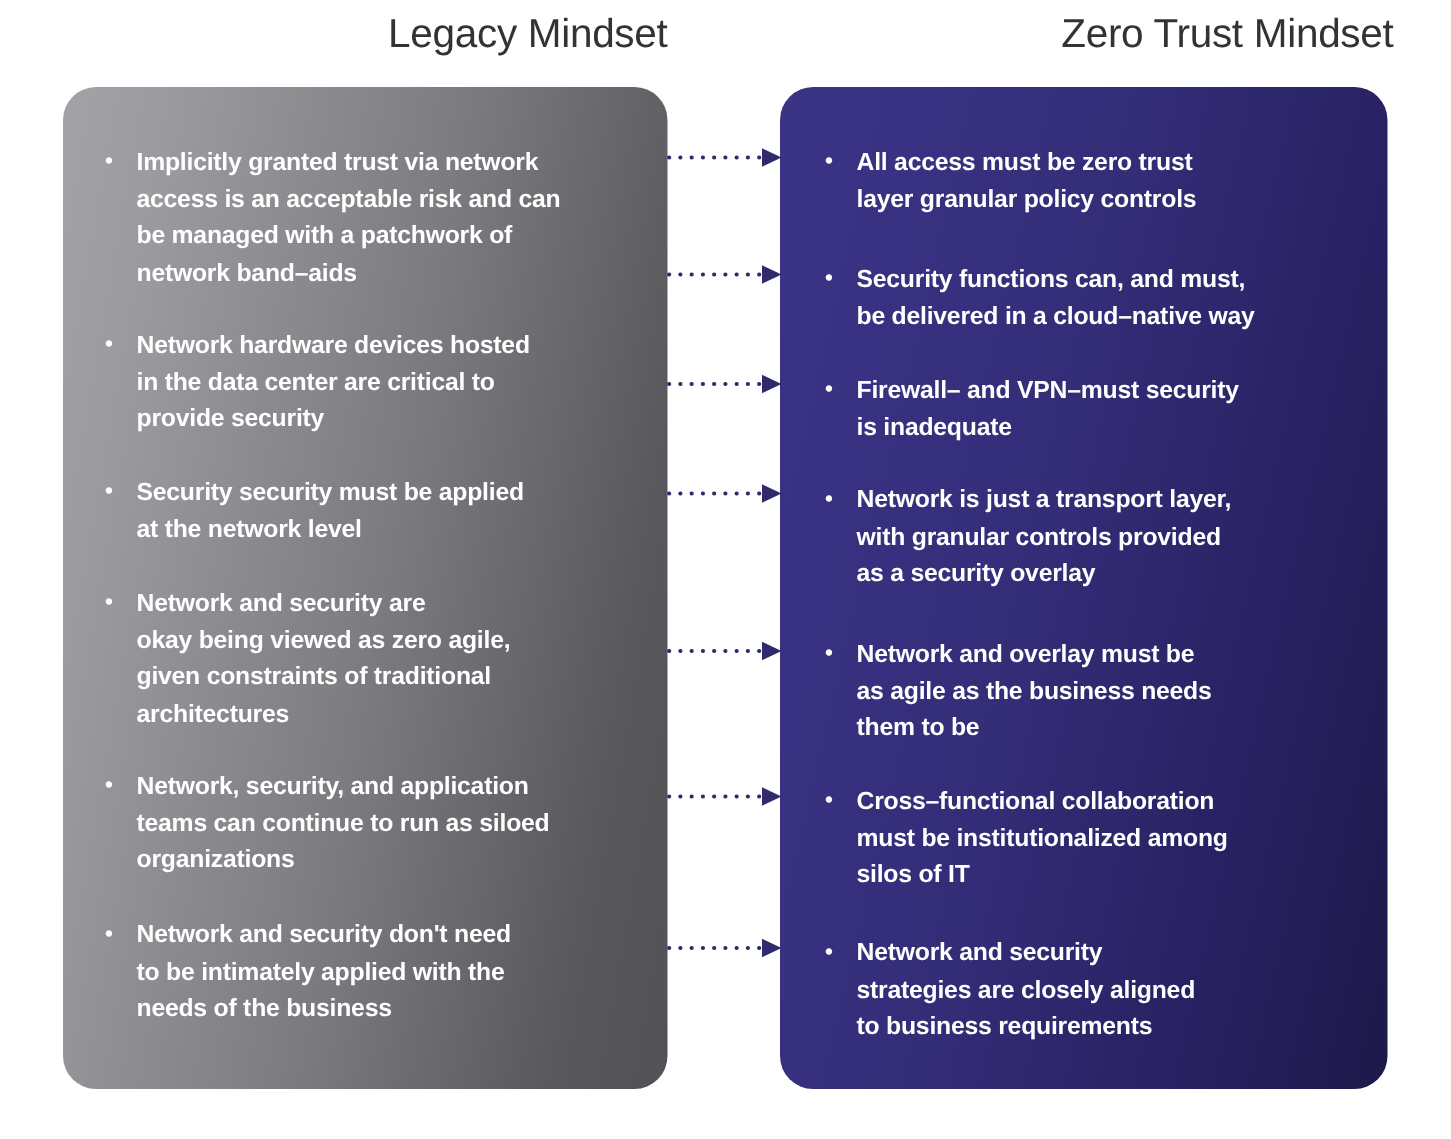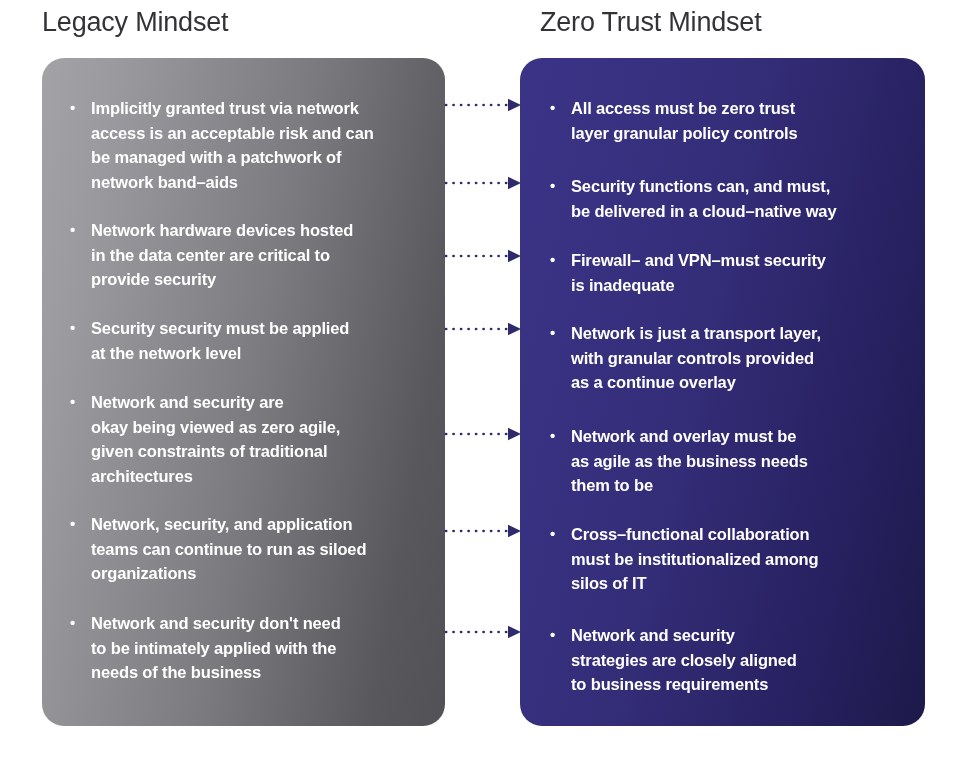--- a/index.html
+++ b/index.html
@@ -29,7 +29,7 @@
     font-weight: 400;
     letter-spacing: -0.2px;
     color: #333336;
-    text-align: left;
+    text-align: right;
     white-space: nowrap;
   }
   #title-legacy {

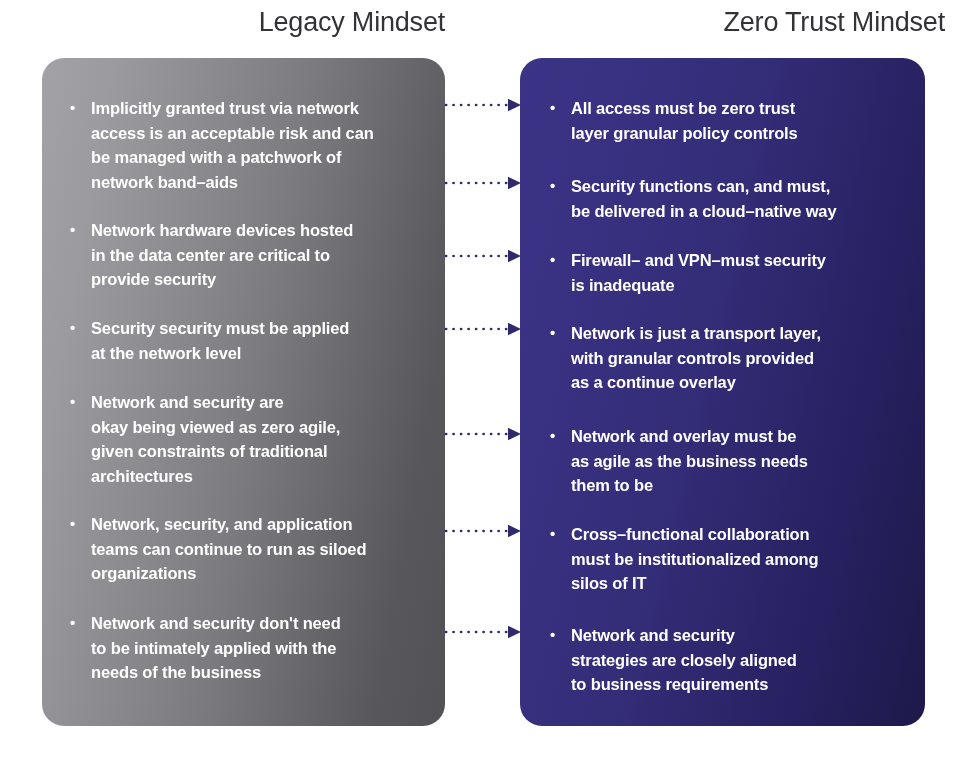--- a/index.html
+++ b/index.html
@@ -37,7 +37,7 @@
     width: 403px;
   }
   #title-zerotrust {
-    left: 540px;
+    left: 524px;
     width: 405px;
   }
 

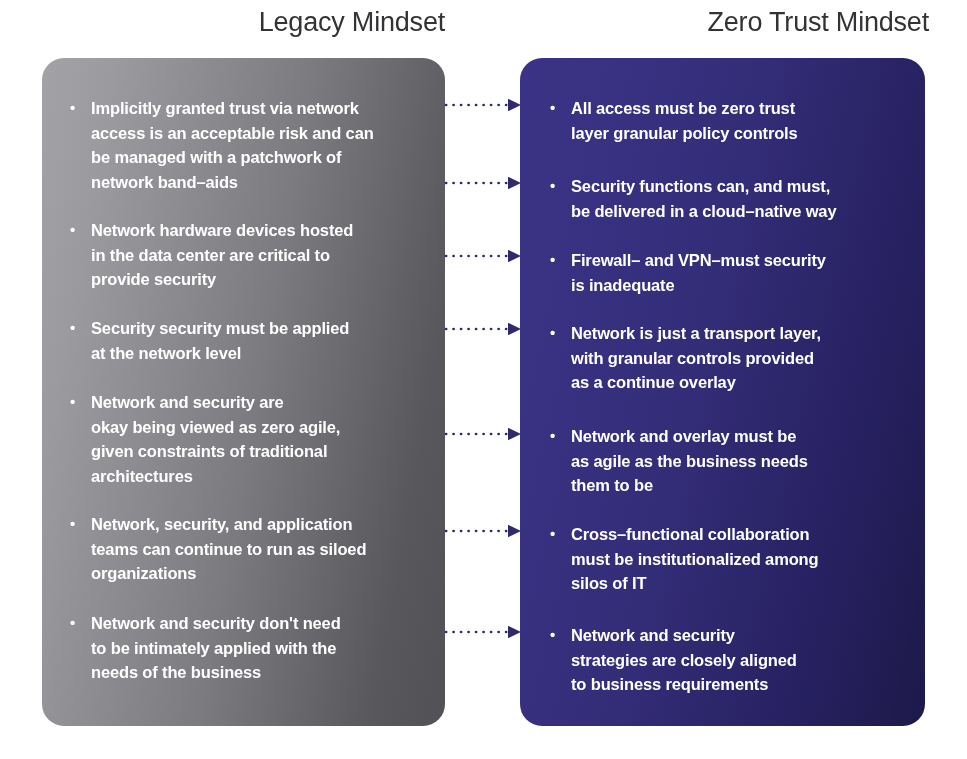--- a/index.html
+++ b/index.html
@@ -180,7 +180,7 @@
         <span class="bullet-dot">•</span>
         <span class="bullet-text">Network is just a transport layer,
 with granular controls provided
-as a continue overlay</span>
+as a security overlay</span>
       </li>
       <li class="bullet-item" style="top:366px;">
         <span class="bullet-dot">•</span>

